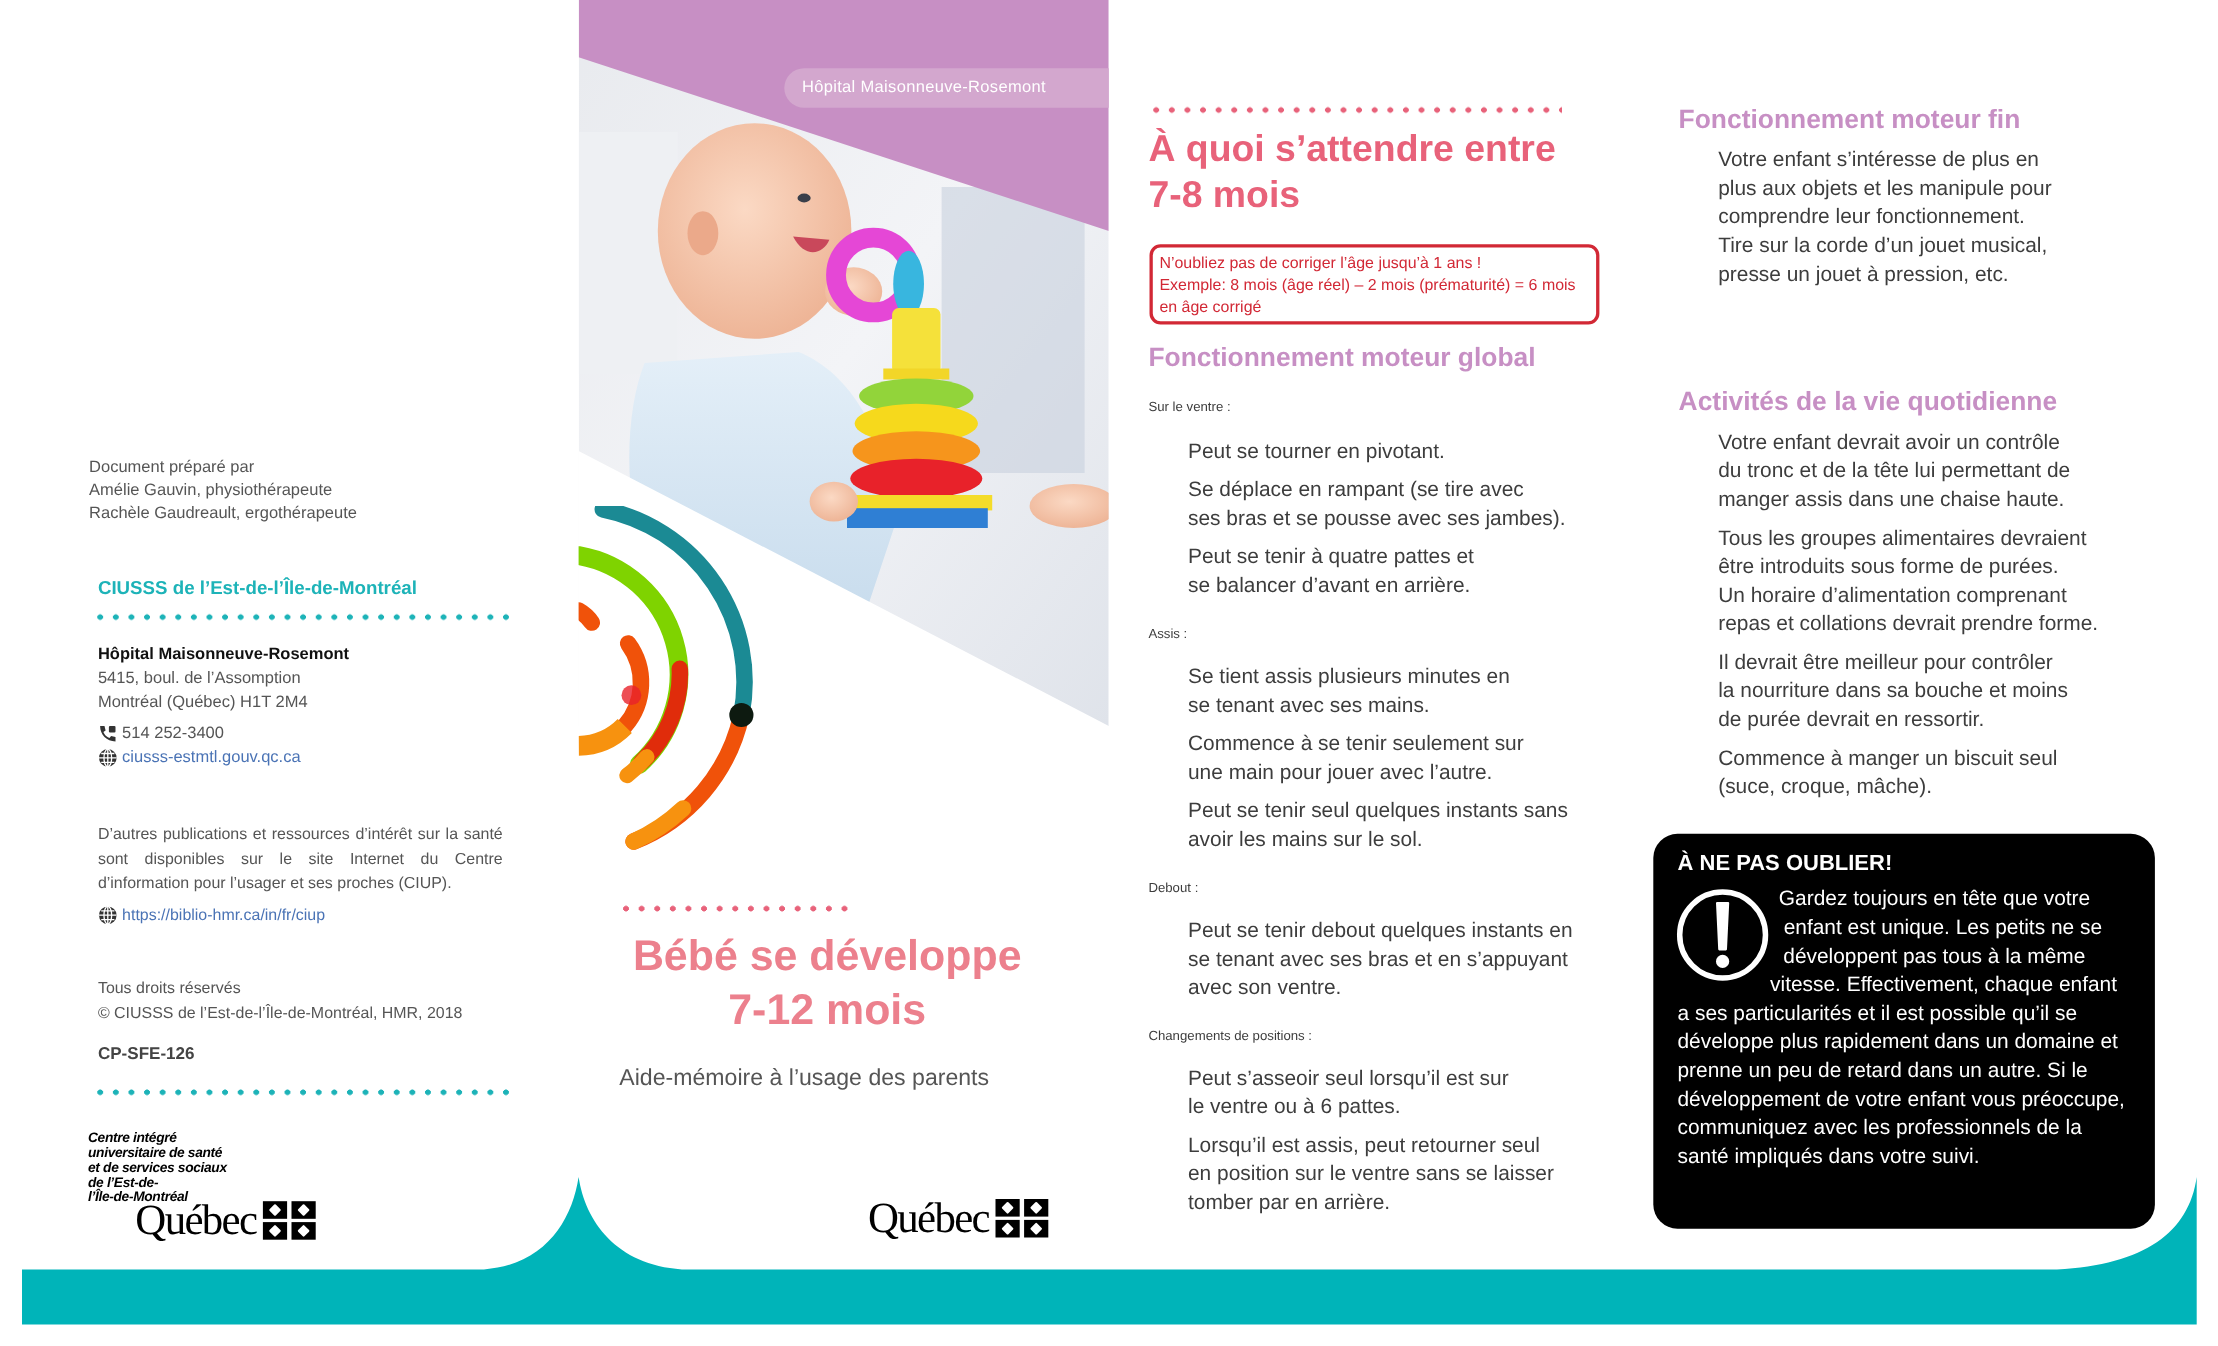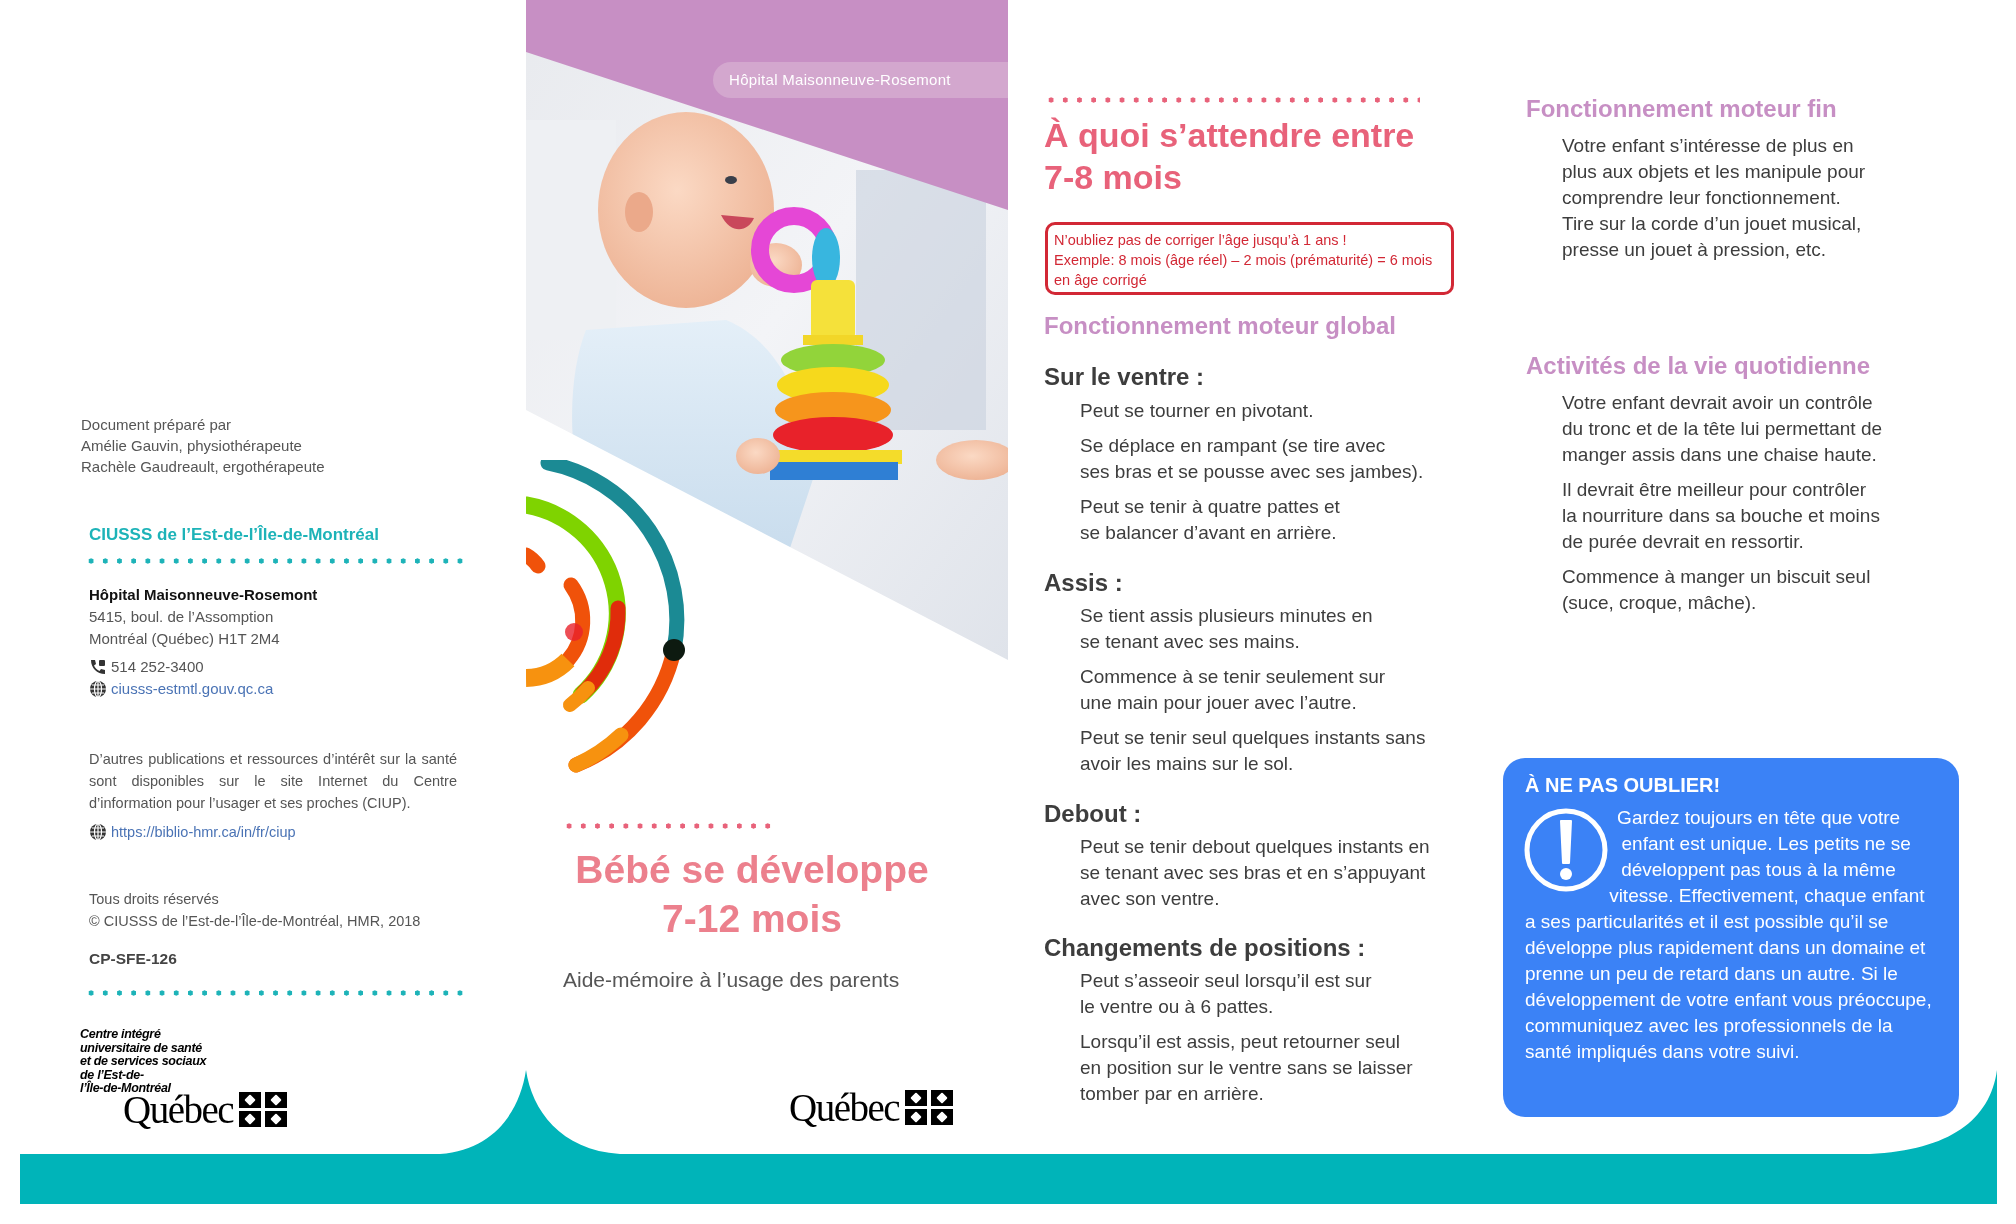--- a/index.html
+++ b/index.html
@@ -44,7 +44,7 @@
   .col2-title { left: 1044px; top: 114px; font-size: 34px; font-weight: bold; color: #e8627a; line-height: 42px; white-space: nowrap; }
   .correction-box { left: 1045px; top: 222px; width: 409px; height: 73px; border: 3px solid #d22835; border-radius: 10px; padding: 5px 6px; font-size: 14.5px; line-height: 20px; color: #d22835; }
   .section-h { font-size: 24px; font-weight: bold; color: #c78fc4; white-space: nowrap; }
-  .sub-h { font-size: 24px; font-weight: bold; color: #3d3d3d; white-space: nowrap; }
+  .sub-h { font-size: 12px; font-weight: normal; color: #3d3d3d; white-space: nowrap; }
   .items { font-size: 19px; line-height: 26px; color: #3d3d3d; }
   .items .item { margin-bottom: 9px; white-space: pre-line; }
 

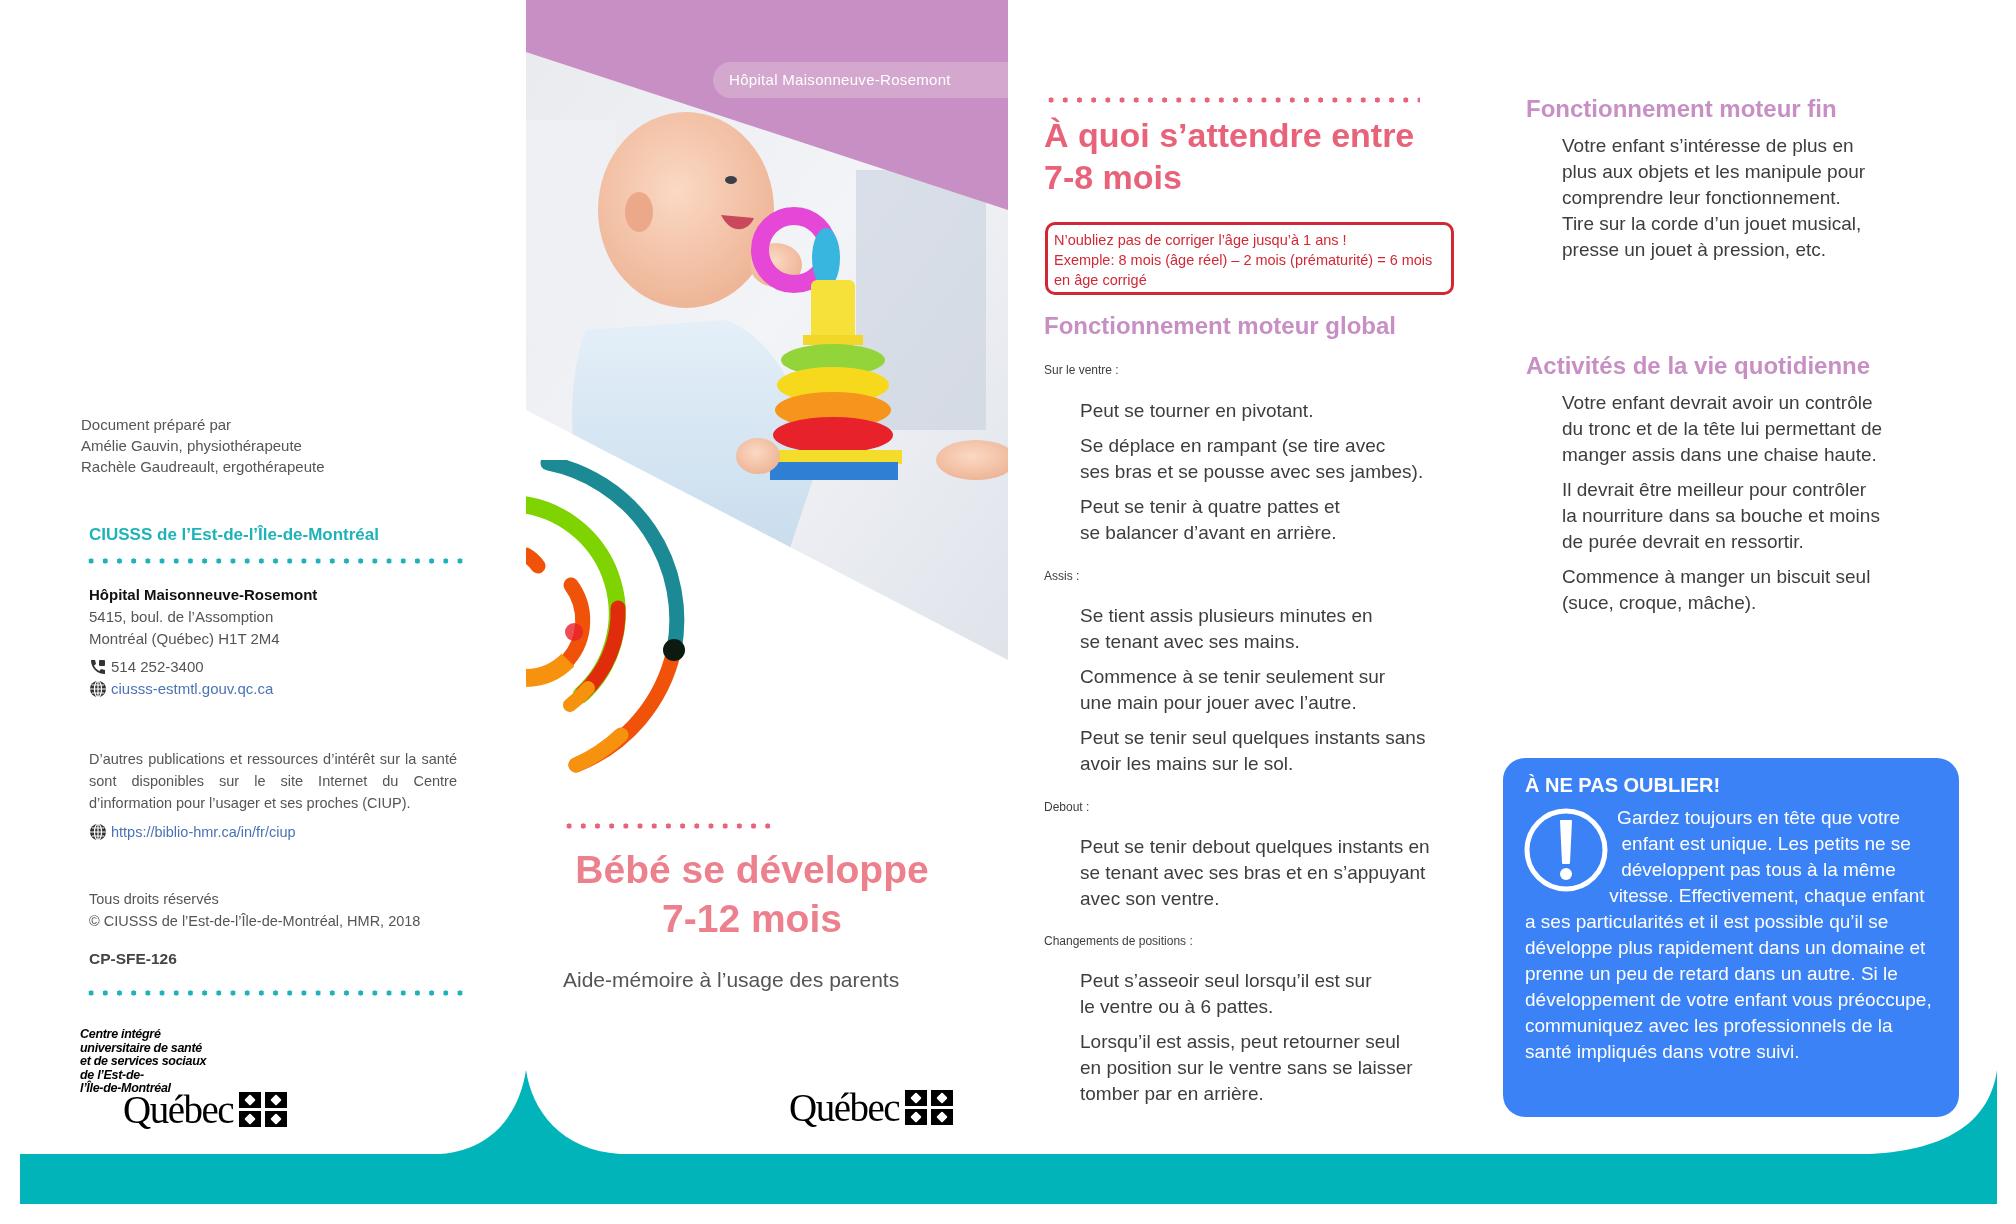--- a/index.html
+++ b/index.html
@@ -267,6 +267,10 @@
   <div class="item">Votre enfant devrait avoir un contrôle
 du tronc et de la tête lui permettant de
 manger assis dans une chaise haute.</div>
+  <div class="item">Tous les groupes alimentaires devraient
+être introduits sous forme de purées.
+Un horaire d’alimentation comprenant
+repas et collations devrait prendre forme.</div>
   <div class="item">Il devrait être meilleur pour contrôler
 la nourriture dans sa bouche et moins
 de purée devrait en ressortir.</div>

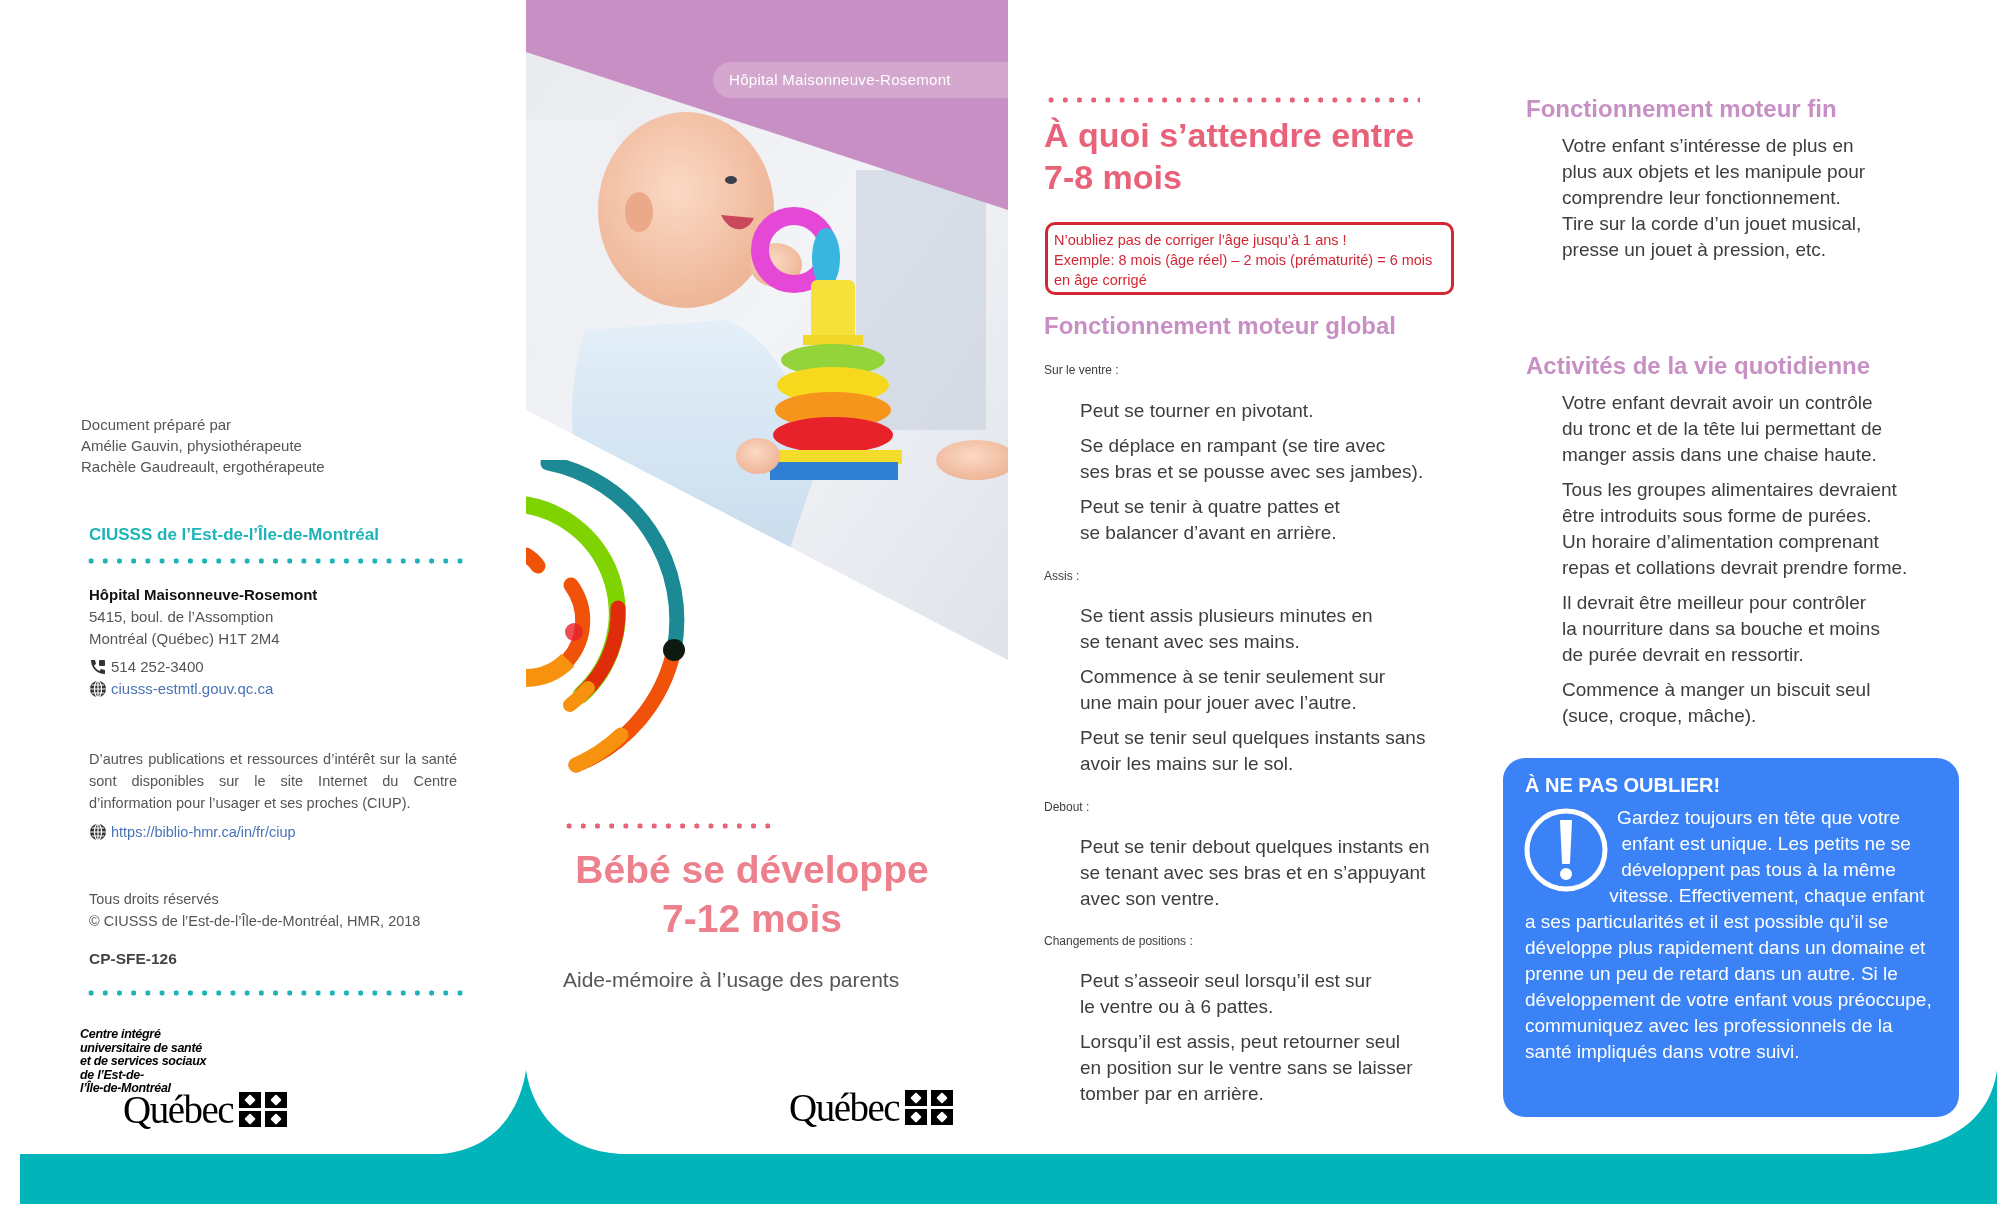--- a/index.html
+++ b/index.html
@@ -49,7 +49,7 @@
   .items .item { margin-bottom: 9px; white-space: pre-line; }
 
   
-  .reminder { left: 1503px; top: 758px; width: 456px; height: 359px; background: #3b82f6; border-radius: 22px; color: #fff; padding: 16px 22px; }
+  .reminder { left: 1503px; top: 758px; width: 456px; height: 359px; background: #000000; border-radius: 22px; color: #fff; padding: 16px 22px; }
   .reminder-title { font-size: 20px; font-weight: bold; margin-bottom: 8px; }
   .reminder-text { font-size: 19px; line-height: 26px; }
   .reminder-icon { float: left; width: 86px; height: 86px; margin: 2px 14px 4px -2px; shape-outside: circle(50%); }

